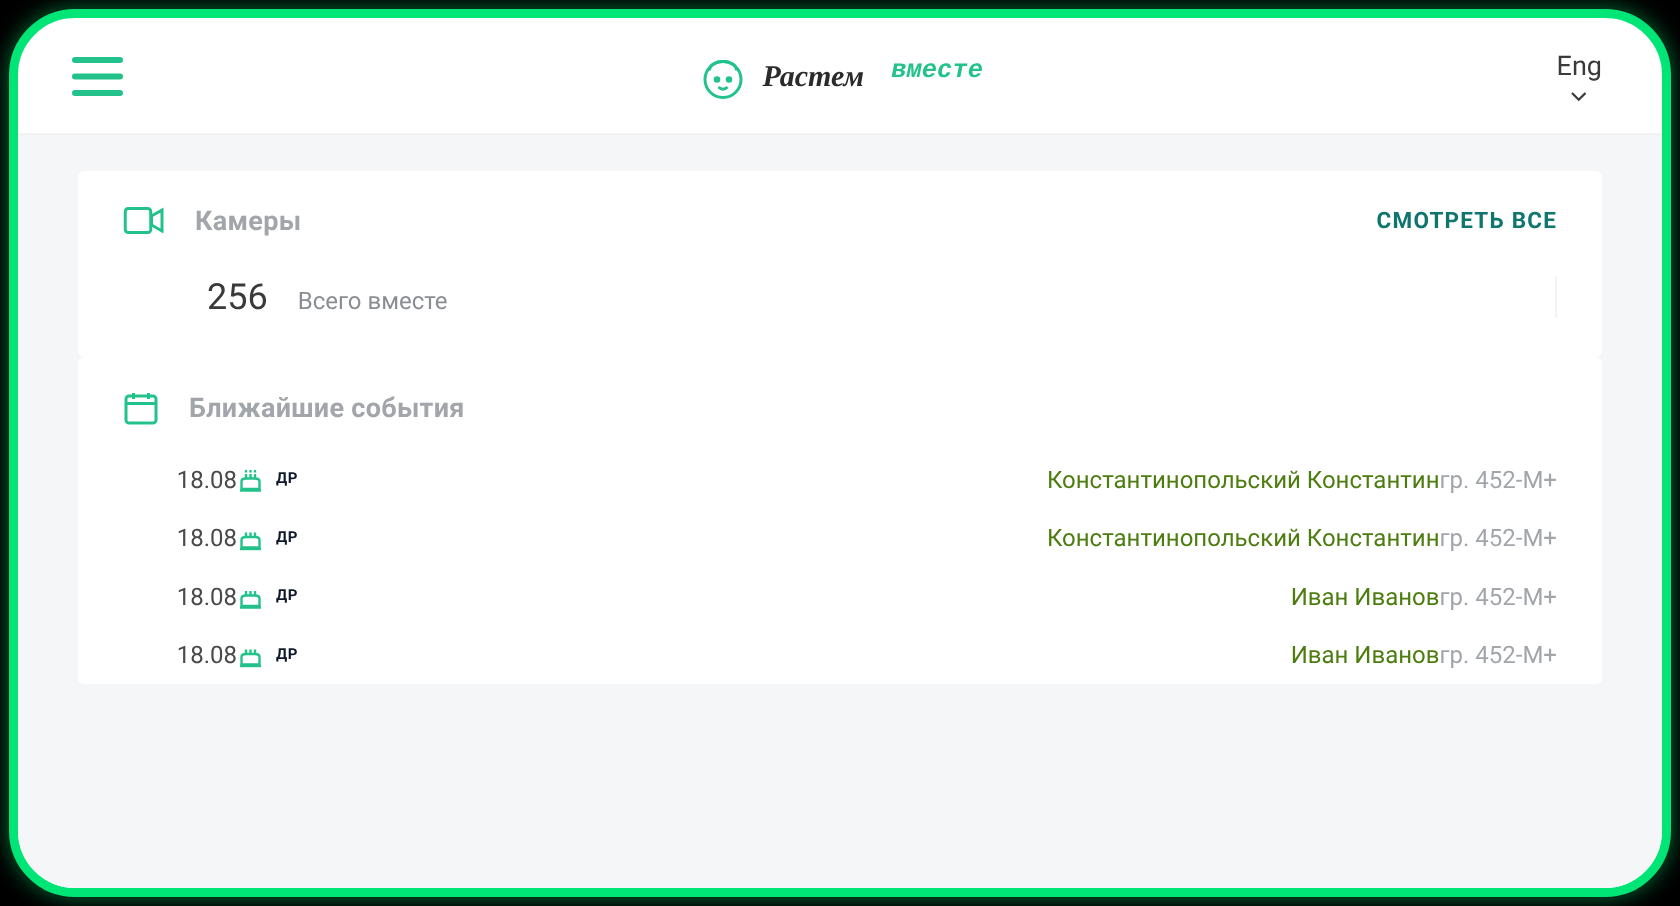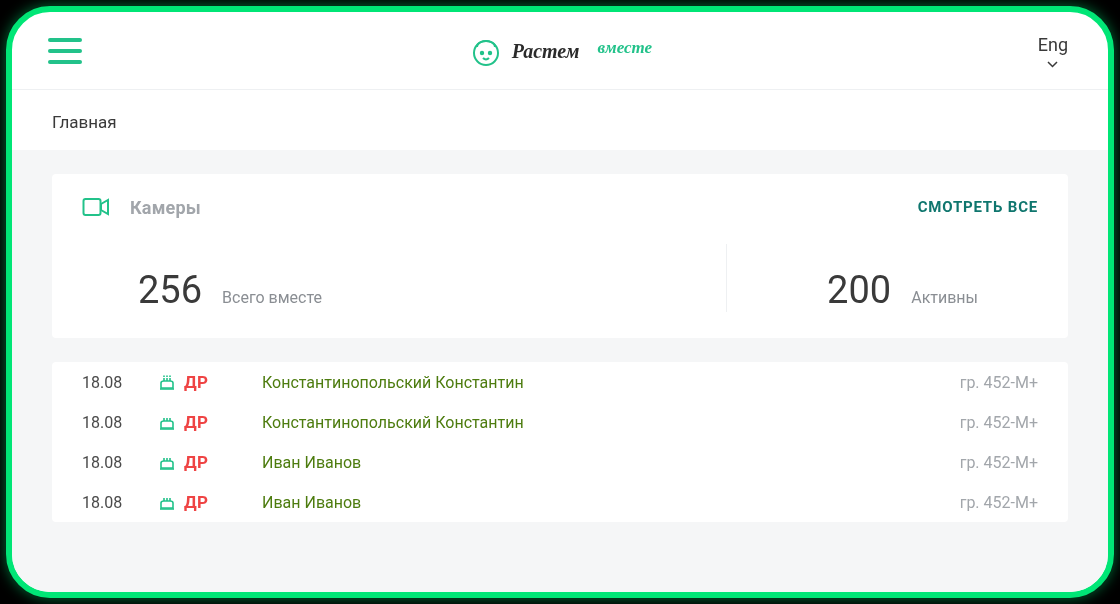--- a/index.html
+++ b/index.html
@@ -69,7 +69,7 @@
       color: #2b2b2b;
     }
     .logo-text .line2 {
-      font-family: Liberation Serif, serif;
+      font-family: Liberation Mono, monospace;
       font-style: italic;
       font-weight: 700;
       font-size: 17px;

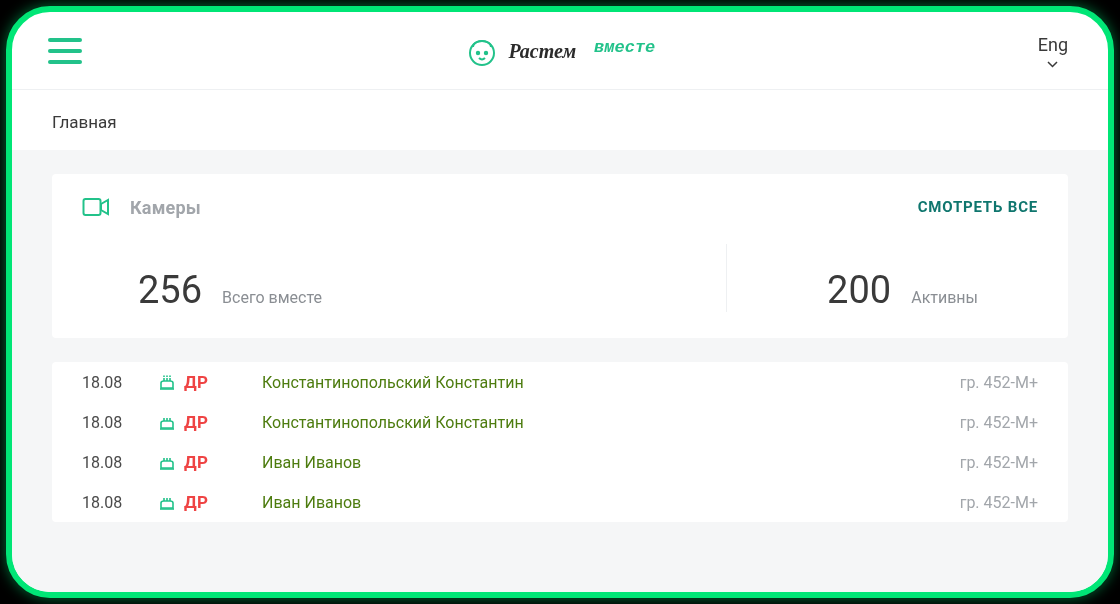--- a/index.html
+++ b/index.html
@@ -214,9 +214,6 @@
       </div>
     </div>
 
-    <div class="breadcrumb">
-      <span>Главная</span>
-    </div>
 
     <div class="content">
 

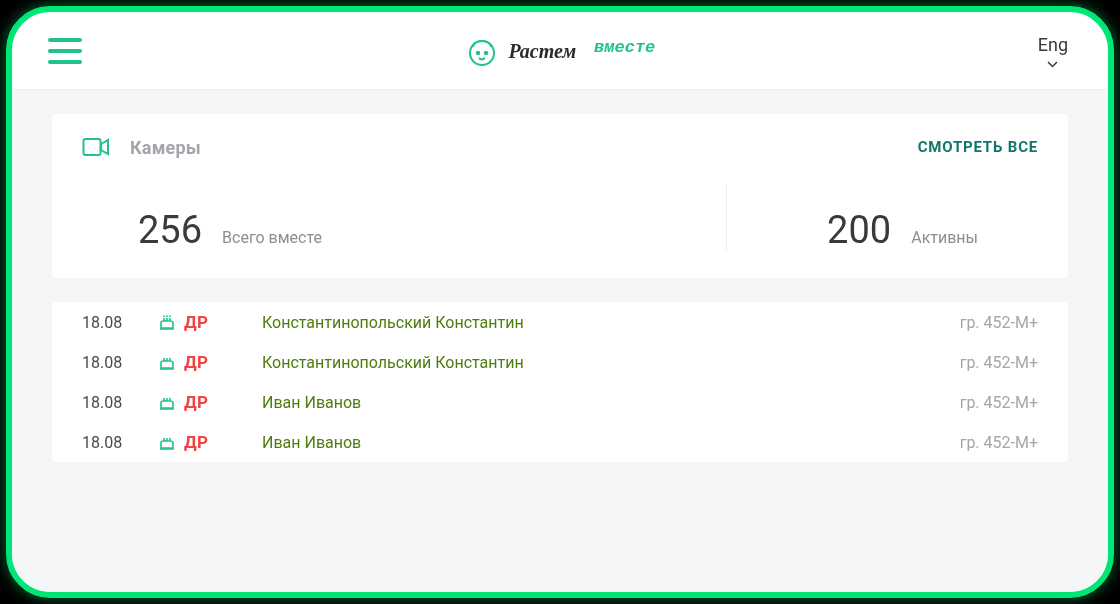--- a/index.html
+++ b/index.html
@@ -98,7 +98,7 @@
       padding: 24px 40px 0 40px;
       display: flex;
       flex-direction: column;
-      gap: 24px;
+      text-align: right;
     }
     .card {
       background: #fff;

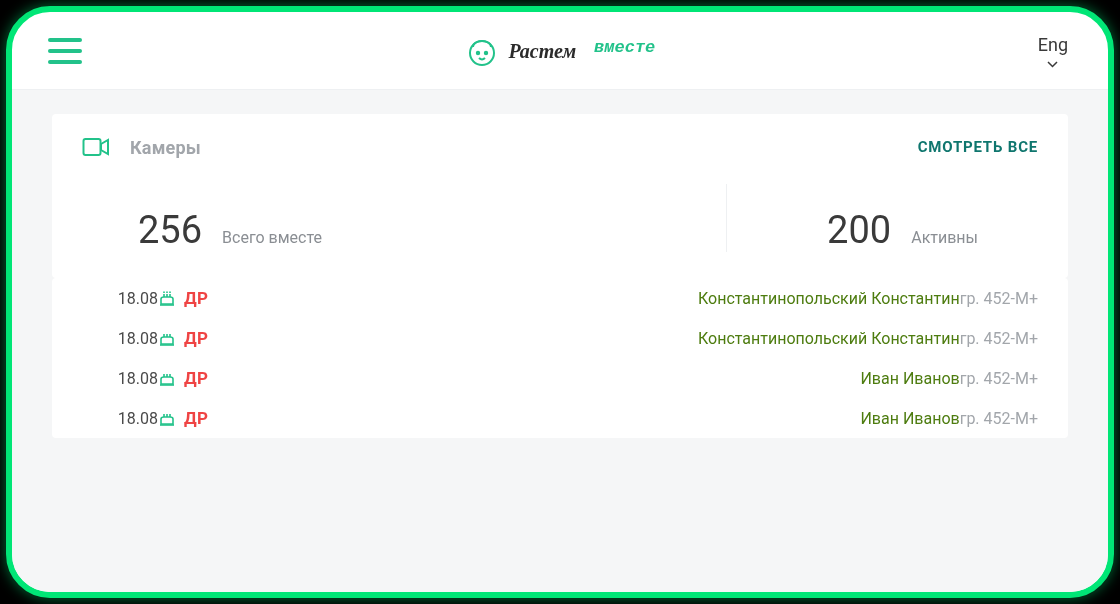--- a/index.html
+++ b/index.html
@@ -138,9 +138,8 @@
       gap: 20px;
     }
     .stat-num {
-      font-size: 38px;
+      font-size: 24px;
       color: #3a3a3a;
-      margin-top: 24px;
     }
     .stat-label {
       font-size: 16px;

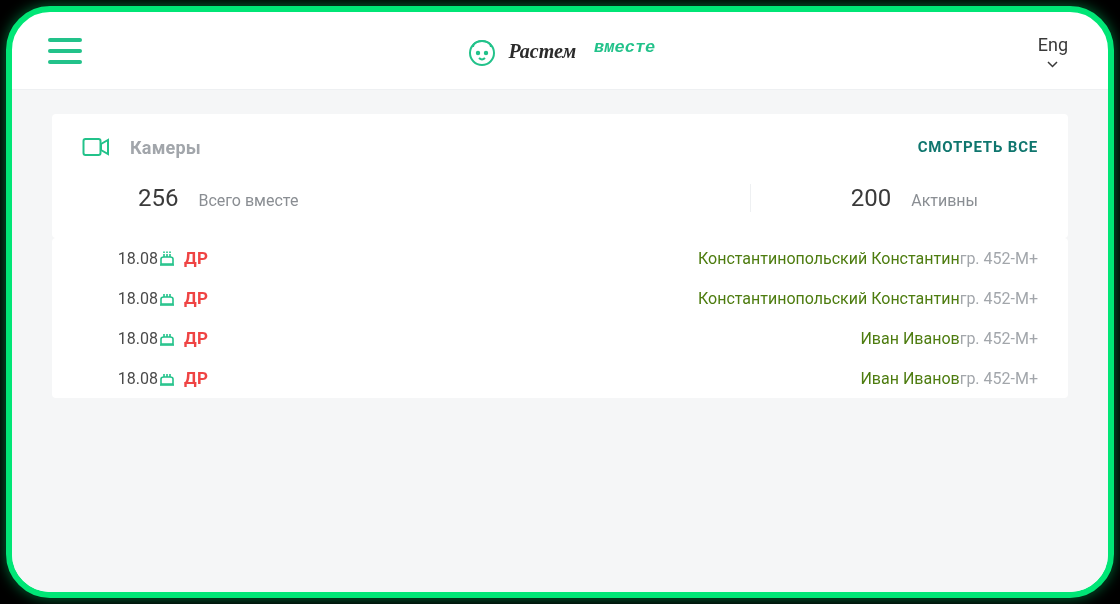--- a/index.html
+++ b/index.html
@@ -234,10 +234,6 @@
             <span class="stat-num">256</span>
             <span class="stat-label">Всего вместе</span>
           </div>
-          <div class="stat stat2">
-            <span class="stat-num">200</span>
-            <span class="stat-label">Активны</span>
-          </div>
         </div>
       </div>
 

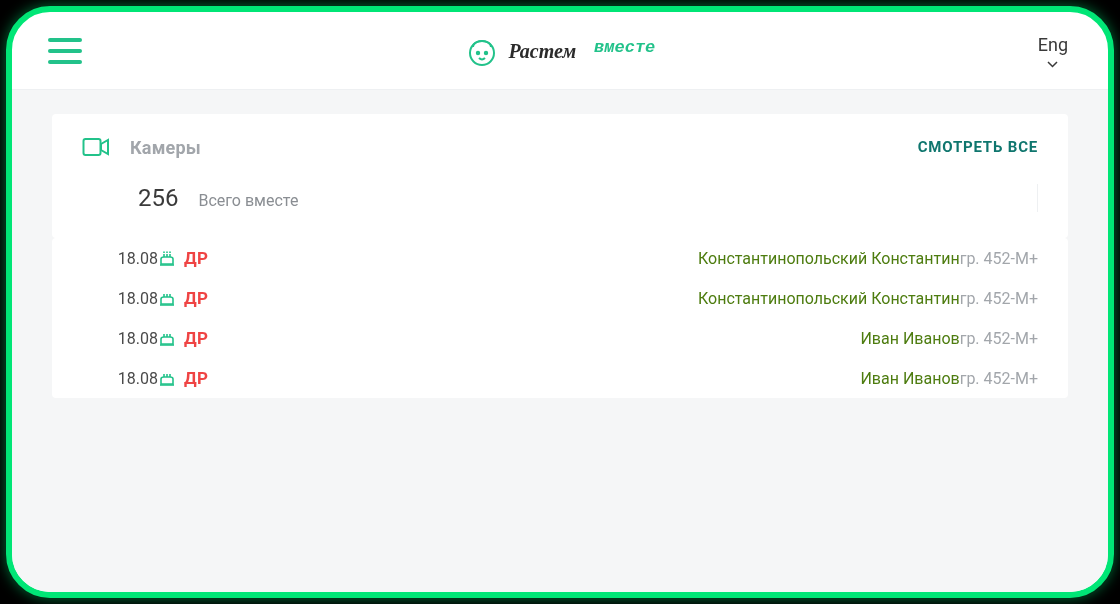--- a/index.html
+++ b/index.html
@@ -238,6 +238,16 @@
       </div>
 
       <div class="card">
+        <div class="events-head">
+          <span class="icon">
+            <svg width="24" height="24" viewBox="0 0 24 24" fill="none" stroke="#22c28a" stroke-width="2">
+              <rect x="2" y="4" width="20" height="18" rx="2"></rect>
+              <path d="M2 9 H22"></path>
+              <path d="M7 2 V6 M17 2 V6"></path>
+            </svg>
+          </span>
+          <span class="card-title-text">Ближайшие события</span>
+        </div>
         <div class="event-list">
           <div class="event-row">
             <span class="event-date">18.08</span>

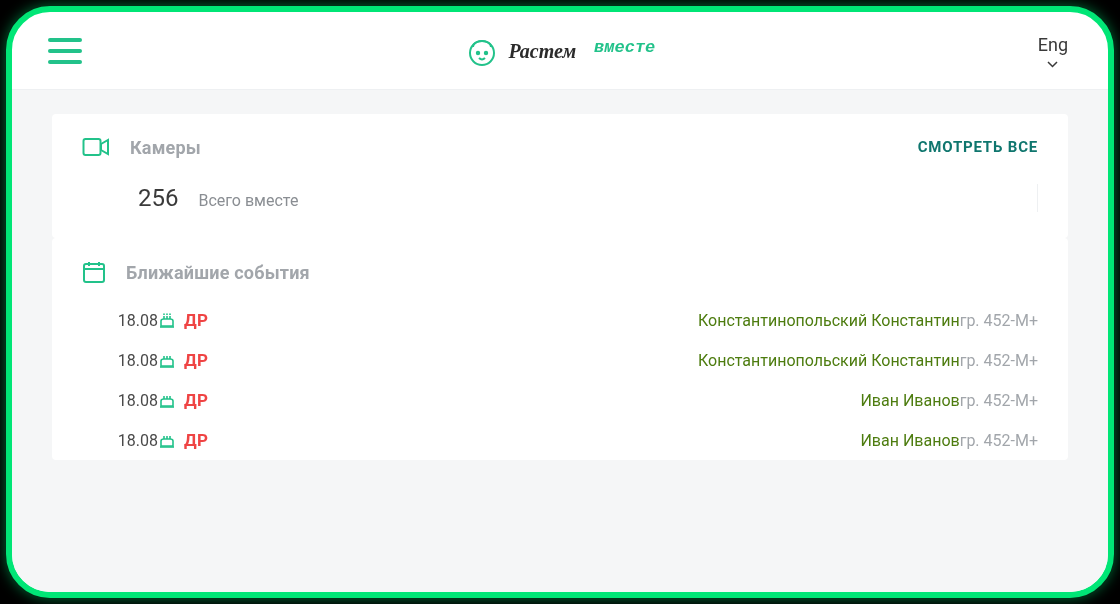--- a/index.html
+++ b/index.html
@@ -168,9 +168,9 @@
       align-items: center;
       gap: 8px;
       width: 104px;
-      color: #ef4444;
-      font-weight: 700;
-      font-size: 17px;
+      color: #0f172a;
+      font-weight: 700;
+      font-size: 10px;
       letter-spacing: 0.4px;
     }
     .event-name { flex: 1; color: #4d7c0f; }

